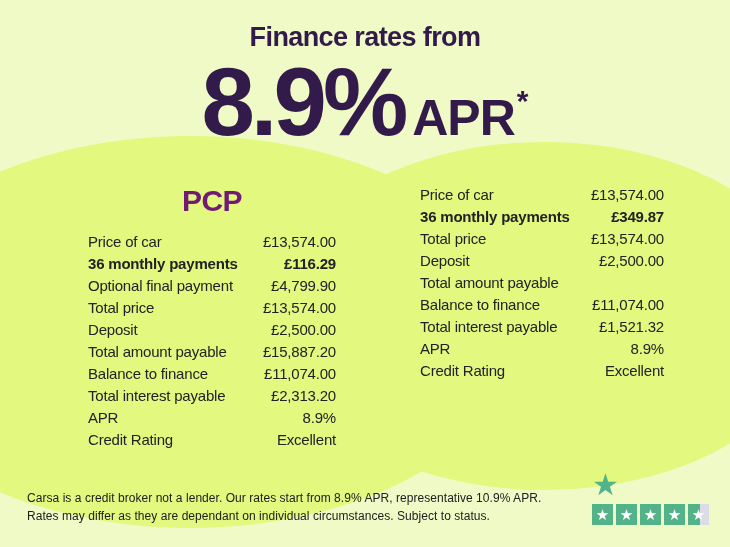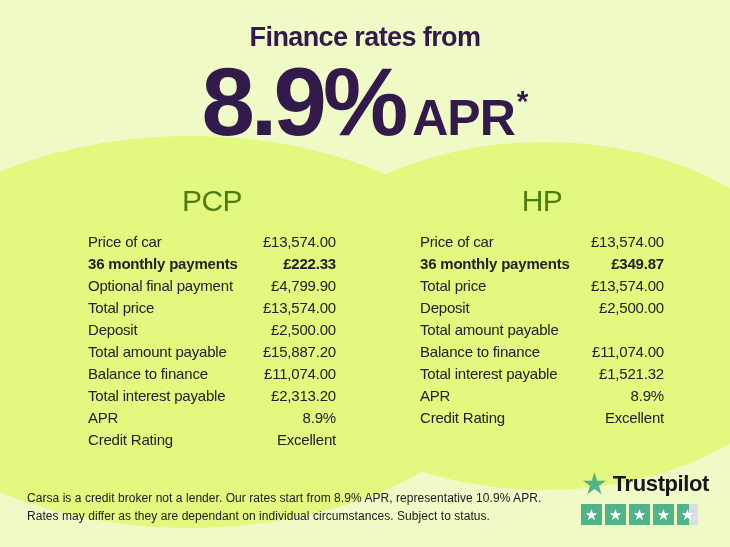--- a/index.html
+++ b/index.html
@@ -37,8 +37,8 @@
   .ftable-hp  { left:420px; width:244px; }
   .ftable h2 {
     margin:0 0 13px 0; text-align:center;
-    font-size:30px; font-weight:400; letter-spacing:-0.5px;
-    color:#4d7c0f;
+    font-size:30px; font-weight:700; letter-spacing:-0.5px;
+    color:#701a75;
   }
   .frow {
     display:flex; justify-content:space-between;

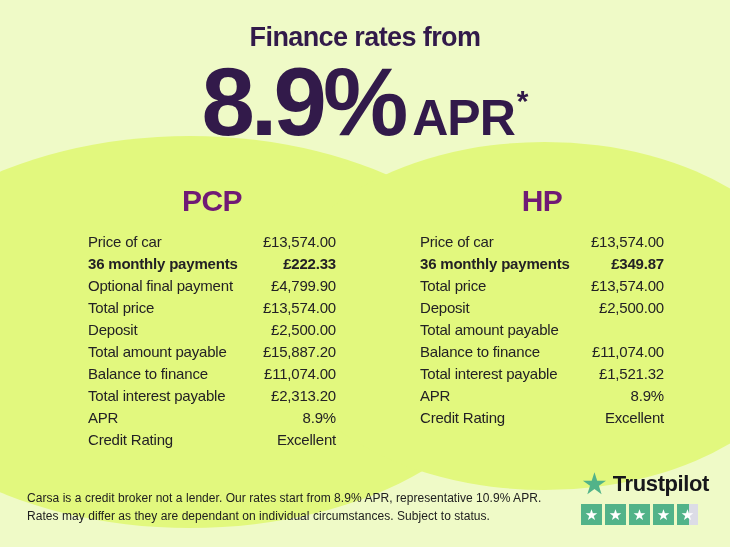--- a/index.html
+++ b/index.html
@@ -130,7 +130,6 @@
   </div>
 
   <div class="ftable ftable-hp">
-    <h2>HP</h2>
     <div class="frow">
       <span class="lbl">Price of car</span>
       <span class="val">£13,574.00</span>

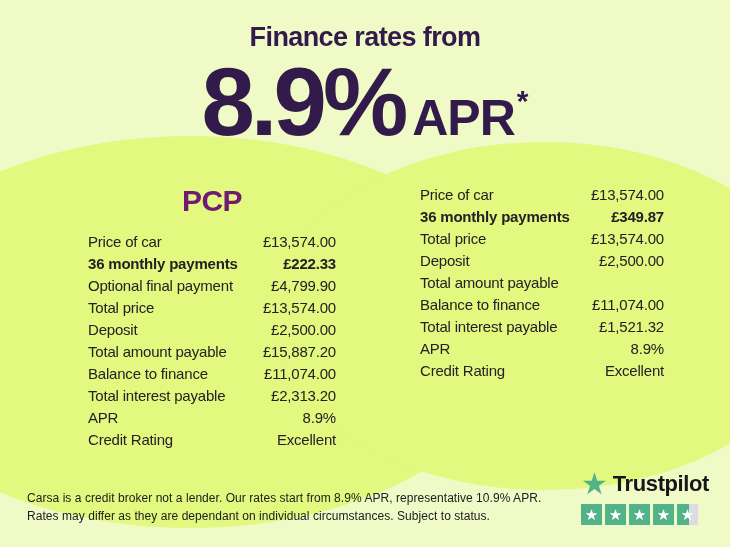--- a/index.html
+++ b/index.html
@@ -93,7 +93,7 @@
     </div>
     <div class="frow bold">
       <span class="lbl">36 monthly payments</span>
-      <span class="val">£222.33</span>
+      <span class="val">£116.29</span>
     </div>
     <div class="frow">
       <span class="lbl">Optional final payment</span>

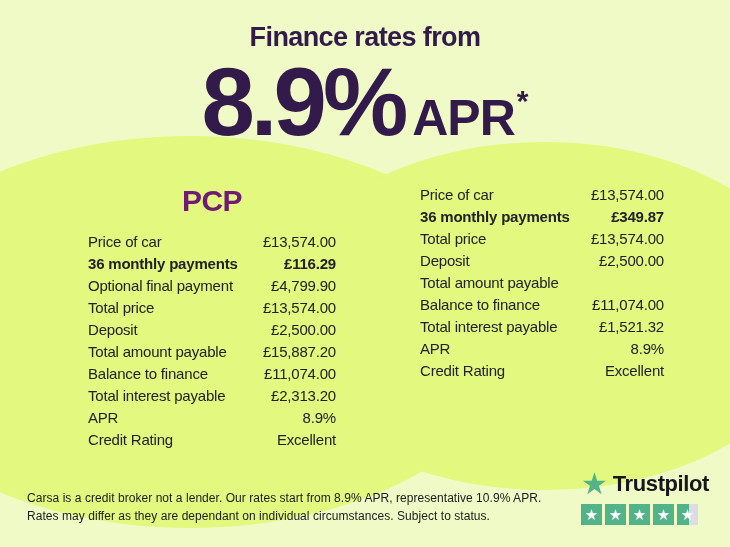--- a/index.html
+++ b/index.html
@@ -175,7 +175,6 @@
   <div class="trustpilot">
     <div class="tp-logo">
       <span class="tp-logo-star">★</span>
-      <span class="tp-logo-text">Trustpilot</span>
     </div>
     <div class="tp-stars">
       <span class="tp-box">

